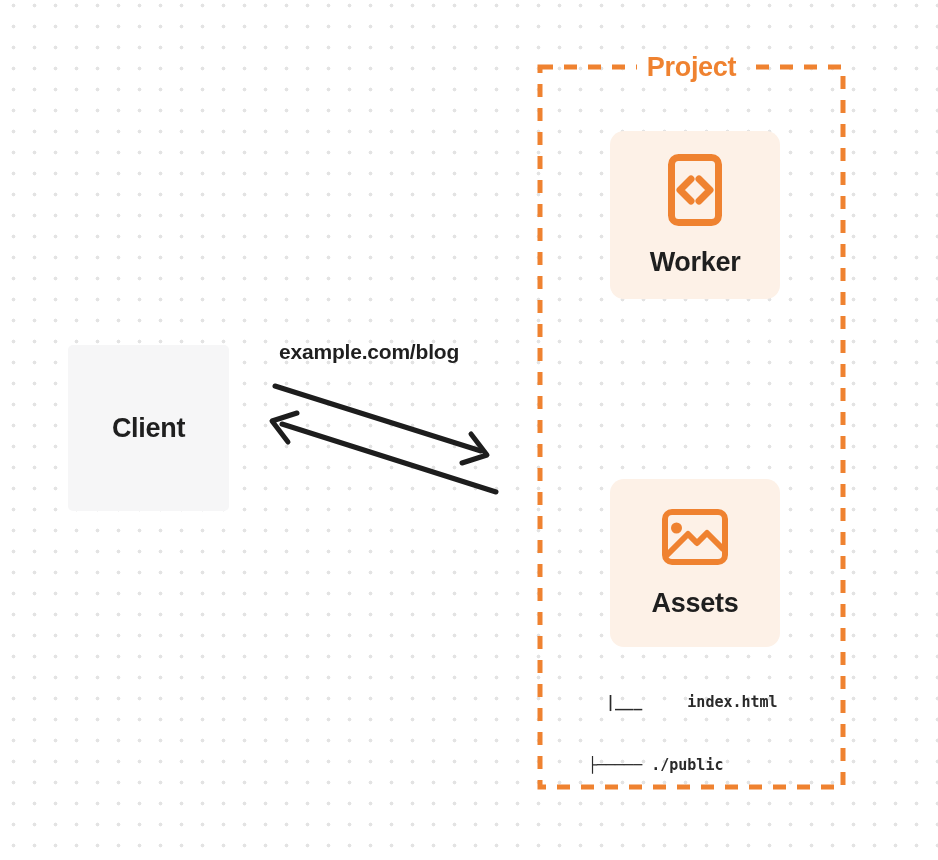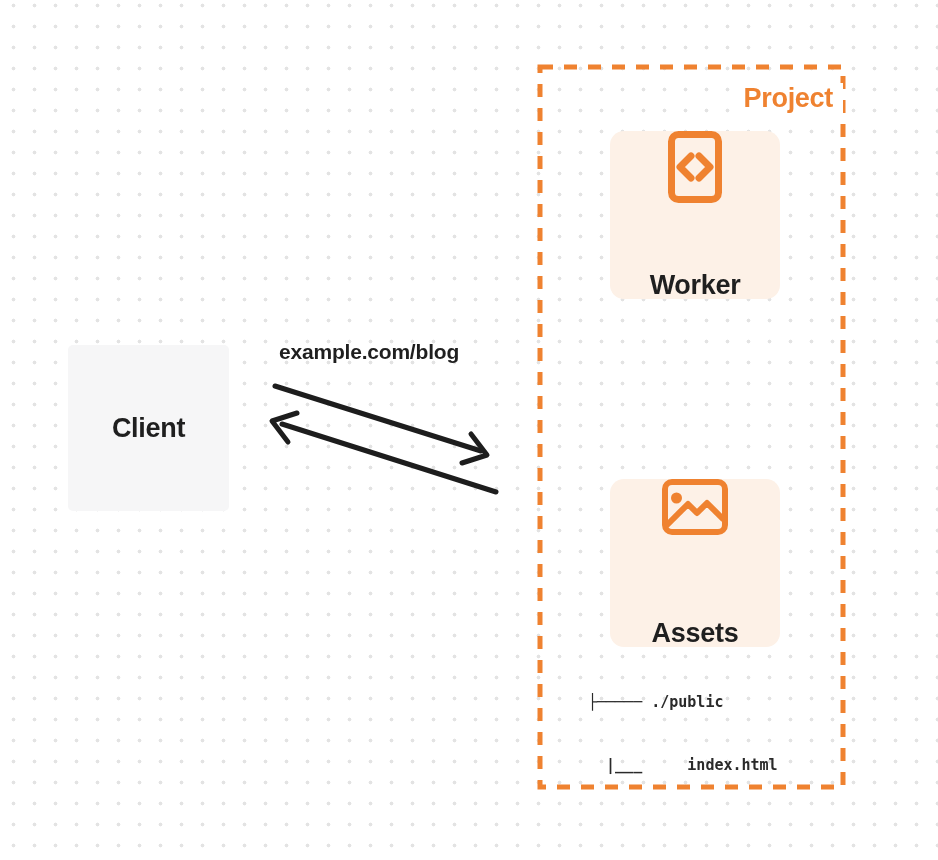--- a/index.html
+++ b/index.html
@@ -53,9 +53,8 @@
   }
   .project-label-row{
     position:absolute;left:540px;top:52px;width:303px;height:30px;
-    display:flex;align-items:center;justify-content:flex-end;
+    display:flex;align-items:center;justify-content:center;
     z-index:2;
-    margin-top:31px;
   }
   .project-label-row span{
     background:#FFFFFF;

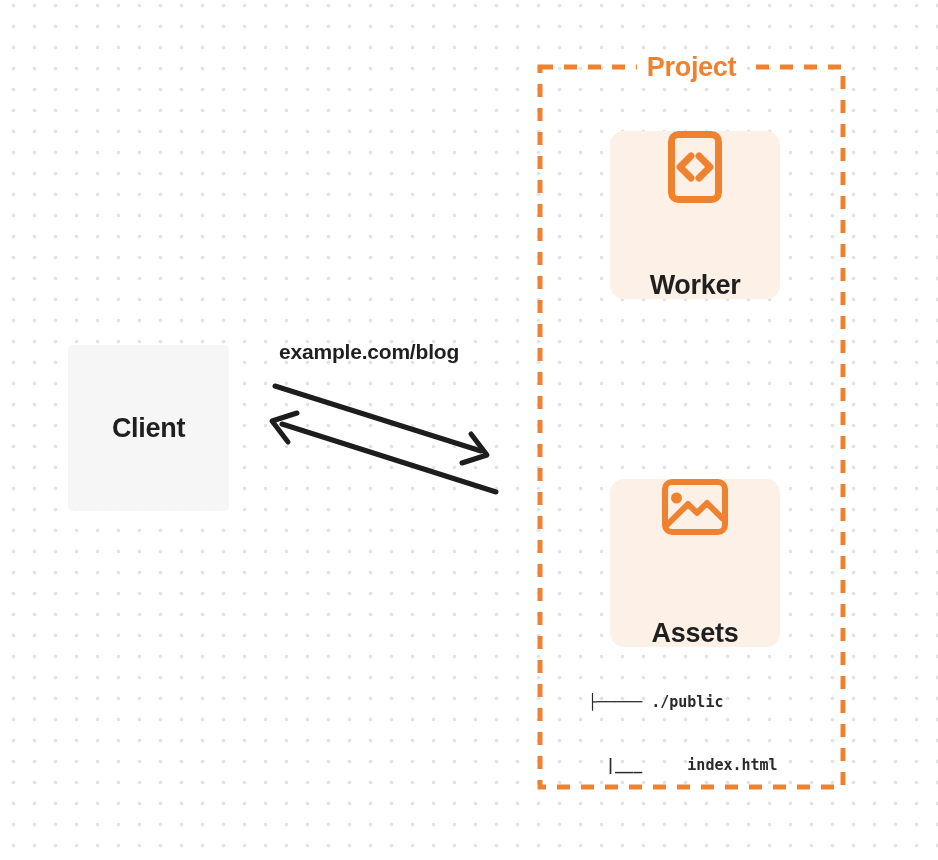--- a/index.html
+++ b/index.html
@@ -66,7 +66,7 @@
     position:absolute;left:610px;width:170px;height:168px;
     background:var(--card-cream);
     border-radius:14px;
-    display:flex;flex-direction:column;align-items:center;justify-content:space-between;
+    display:flex;flex-direction:column;align-items:center;justify-content:center;
   }
   .card.worker{top:131px;gap:22px;}
   .card.assets{top:479px;gap:24px;}

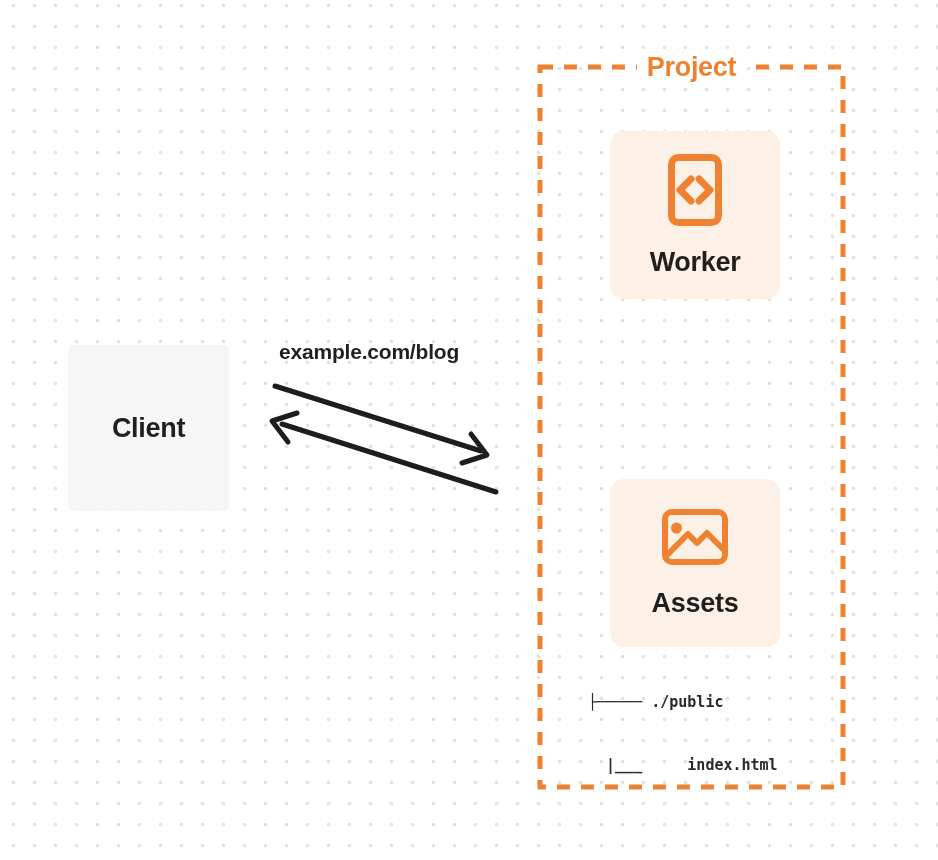--- a/index.html
+++ b/index.html
@@ -129,8 +129,8 @@
 </div>
 
 <div class="file-tree">
+  <div>  |___     index.html</div>
   <div>├───── ./public</div>
-  <div>  |___     index.html</div>
   
 </div>
 

